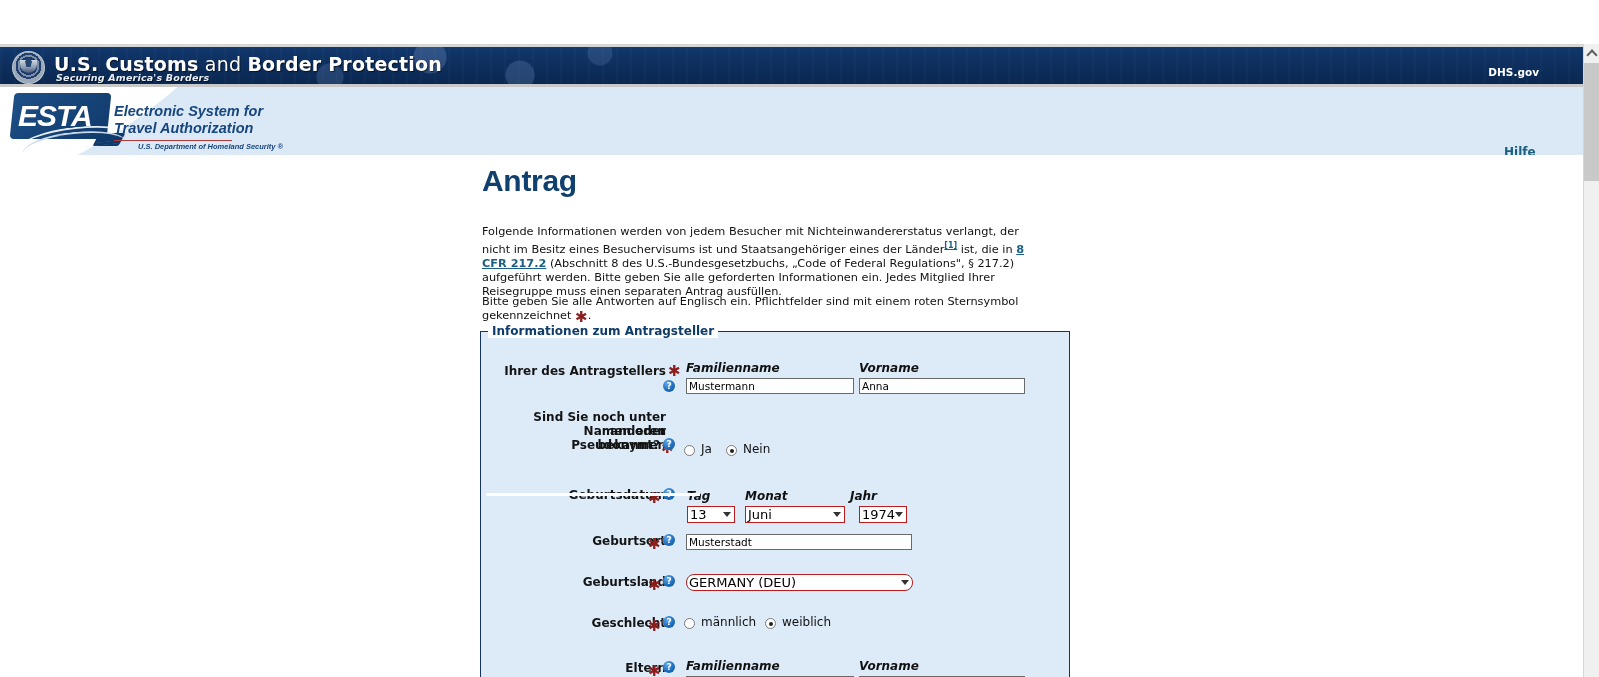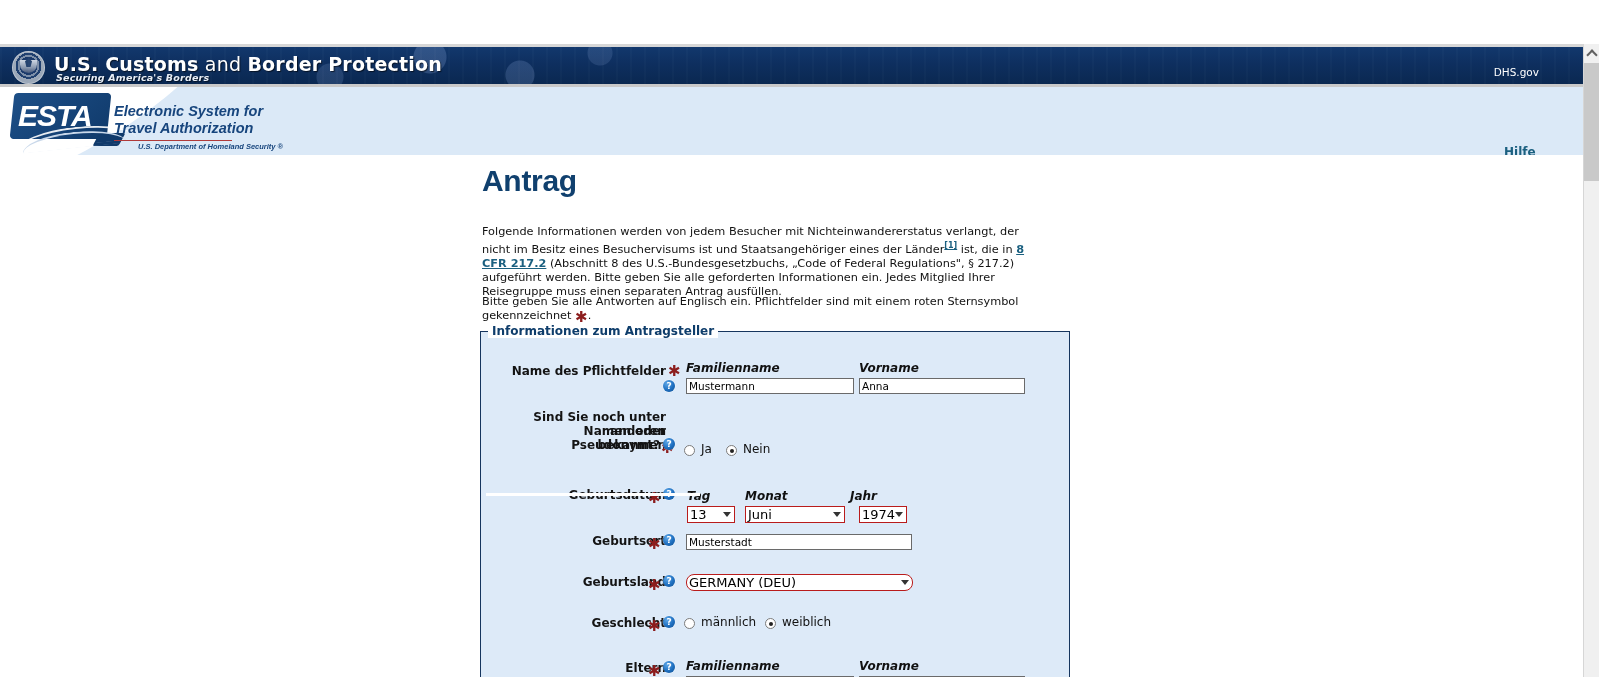--- a/index.html
+++ b/index.html
@@ -108,7 +108,7 @@
     right: 44px; top: 19px;
     color: #ffffff;
     font-size: 10.5px;
-    font-weight: 400;
+    font-weight: 700;
     text-decoration: none;
     white-space: nowrap;
   }

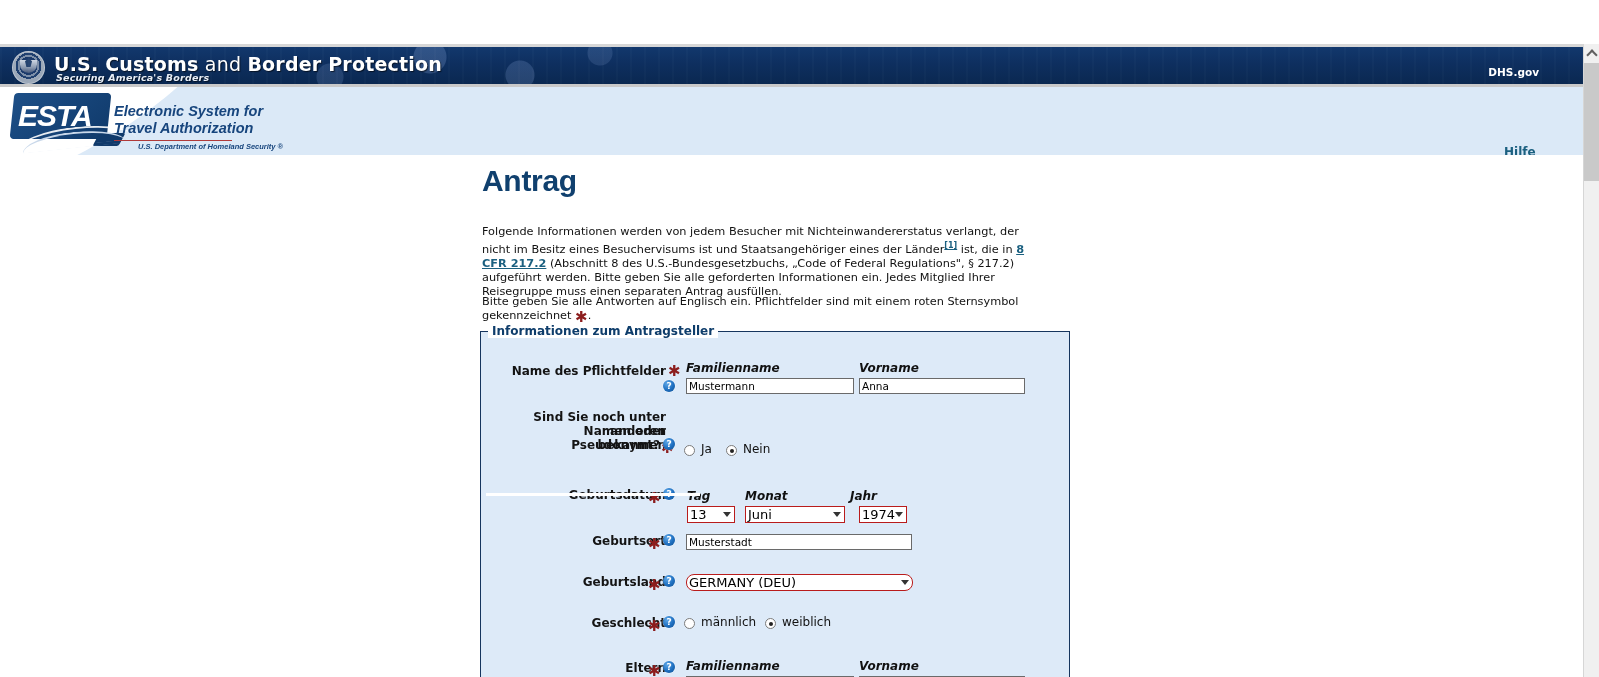--- a/index.html
+++ b/index.html
@@ -466,7 +466,7 @@
         <div class="fs-legend" style="top:0px; left:8px;">Informationen zum Antragsteller</div>
 
         <div class="row">
-          <div class="lbl" style="left:10px; top:40px; width:176px;">Name des Pflichtfelder</div>
+          <div class="lbl" style="left:10px; top:40px; width:176px;">Ihrer des Antragstellers</div>
           <div class="star" style="left:188px; top:42px;">✱</div>
           <div class="help" style="left:183px; top:56px;">?</div>
           <div class="colhdr" style="left:206px; top:37px;">Familienname</div>

